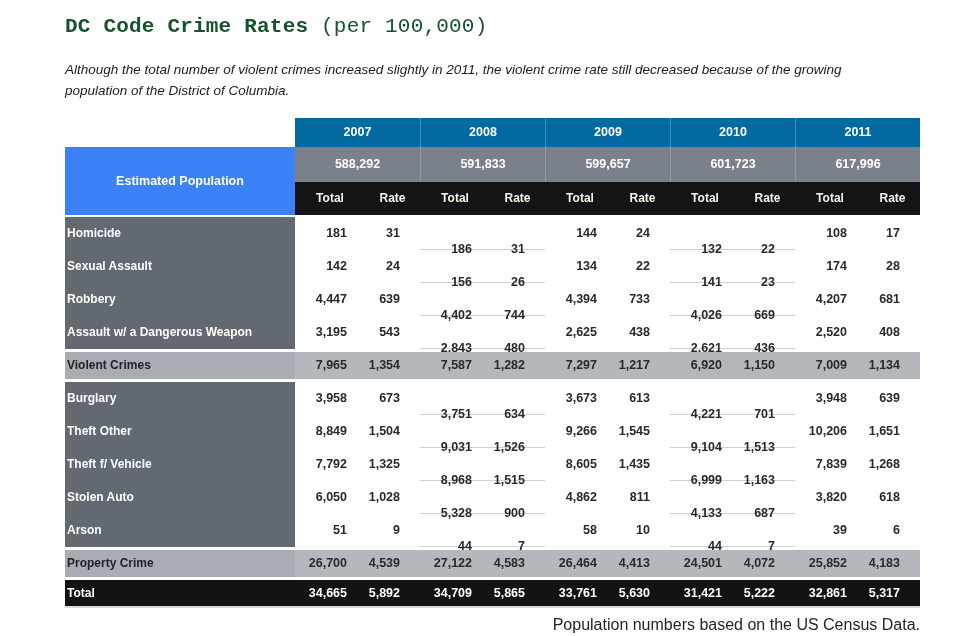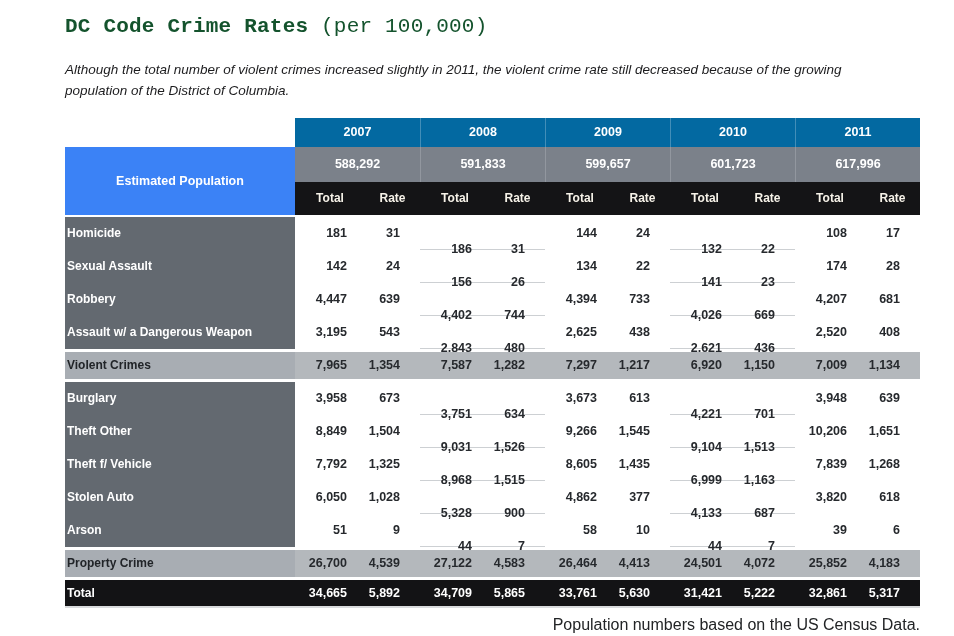--- a/index.html
+++ b/index.html
@@ -236,7 +236,7 @@
           <div class="cell val total g2">5,328</div>
           <div class="cell val rate g2">900</div>
           <div class="cell val total g3">4,862</div>
-          <div class="cell val rate g3">377</div>
+          <div class="cell val rate g3">811</div>
           <div class="cell val total g4">4,133</div>
           <div class="cell val rate g4">687</div>
           <div class="cell val total g5">3,820</div>

